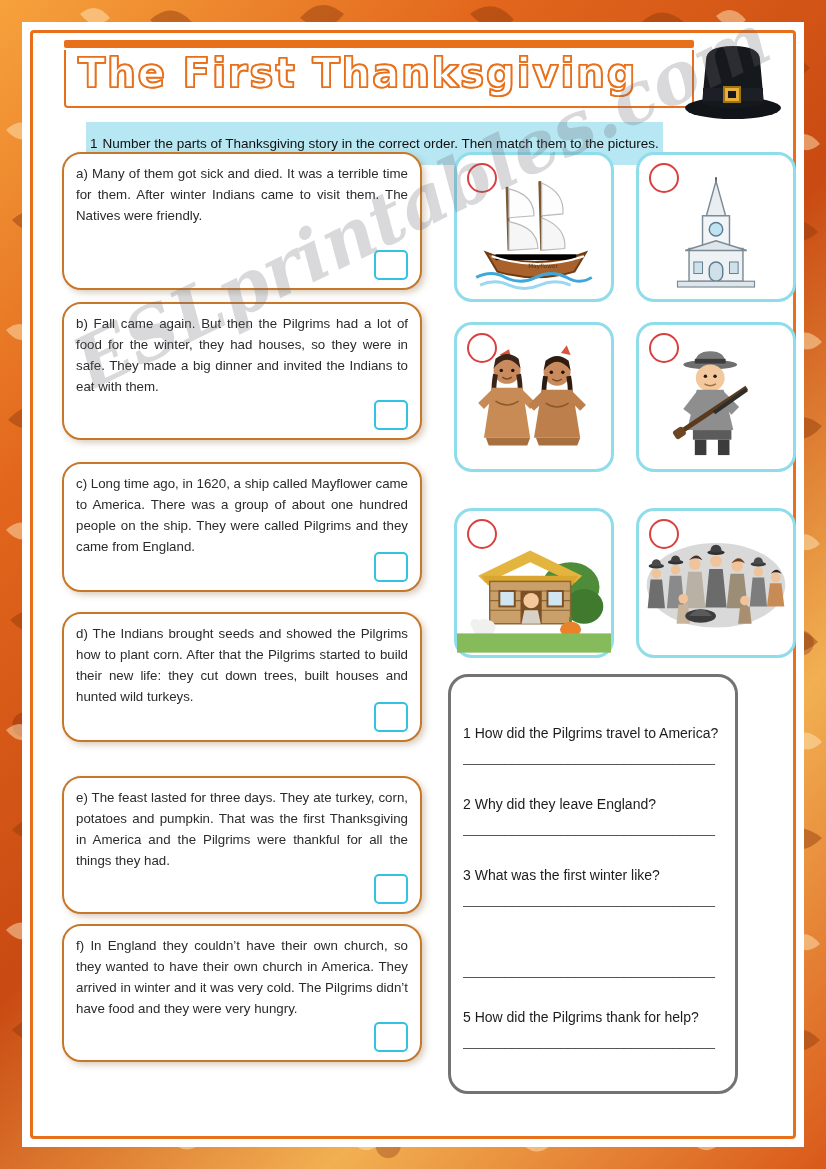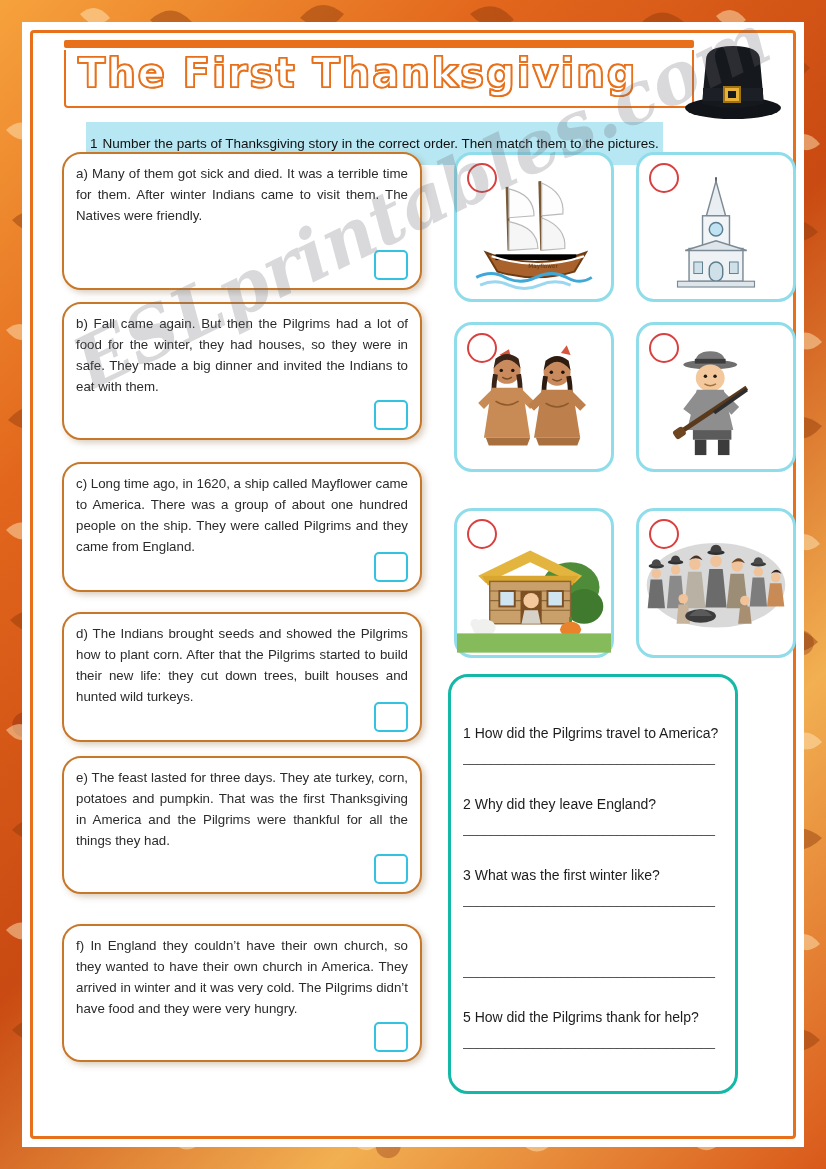--- a/index.html
+++ b/index.html
@@ -223,7 +223,7 @@
     top: 640px;
     width: 290px;
     height: 420px;
-    border: 3px solid #14b8a6;
+    border: 3px solid #737373;
     border-radius: 20px;
     background: #ffffff;
     box-sizing: border-box;

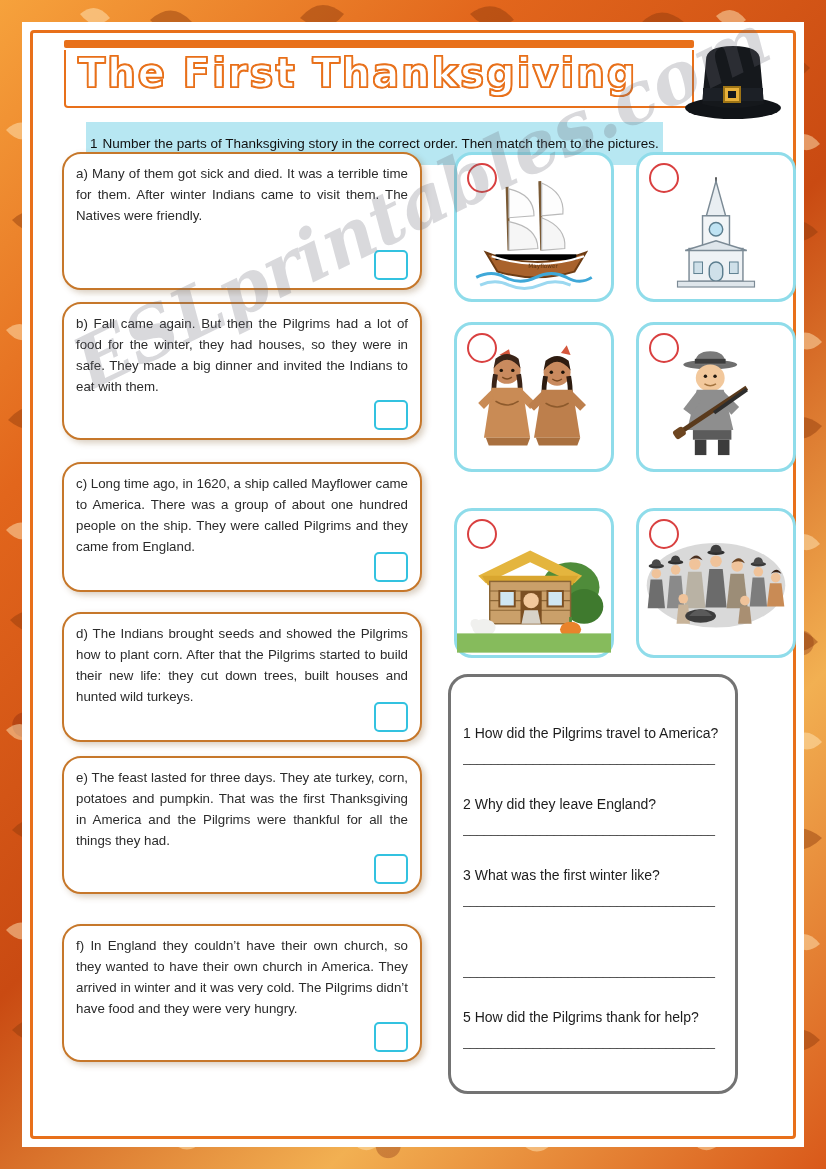--- a/index.html
+++ b/index.html
@@ -179,7 +179,7 @@
   #card-b { top: 268px; height: 138px; }
   #card-c { top: 428px; height: 130px; }
   #card-d { top: 578px; height: 130px; }
-  #card-e { top: 722px; height: 138px; }
+  #card-e { top: 742px; height: 138px; }
   #card-f { top: 890px; height: 138px; }
 
   

